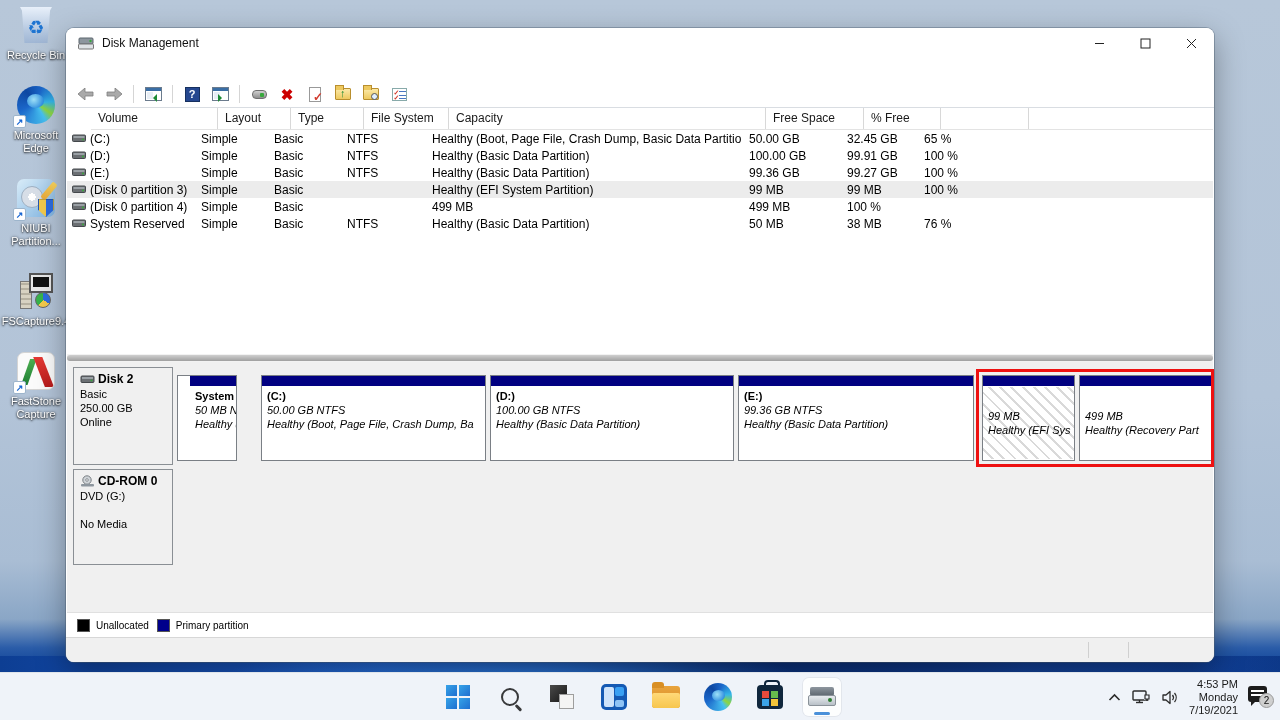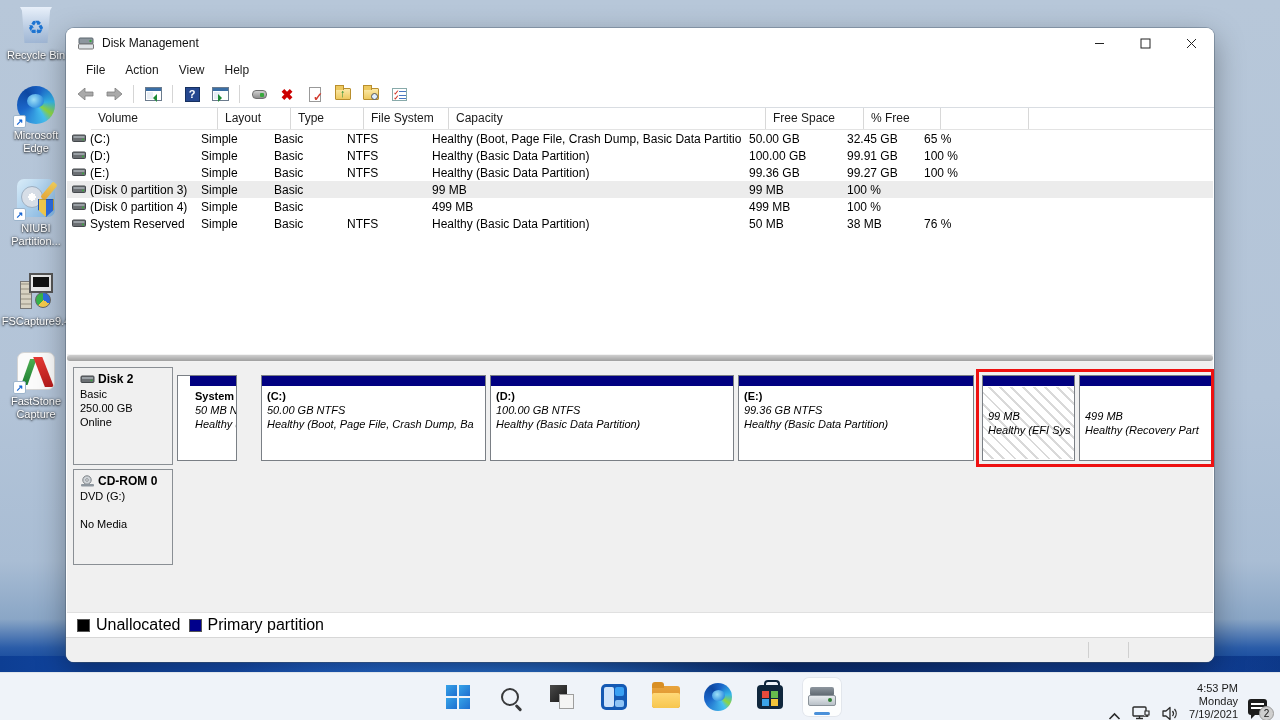--- a/index.html
+++ b/index.html
@@ -267,12 +267,6 @@
     </div>
   </div>
 
-  <div class="menubar">
-    <span class="menu-item">File</span>
-    <span class="menu-item">Action</span>
-    <span class="menu-item">View</span>
-    <span class="menu-item">Help</span>
-  </div>
 
   <div class="toolbar">
     <div class="tb-btn">

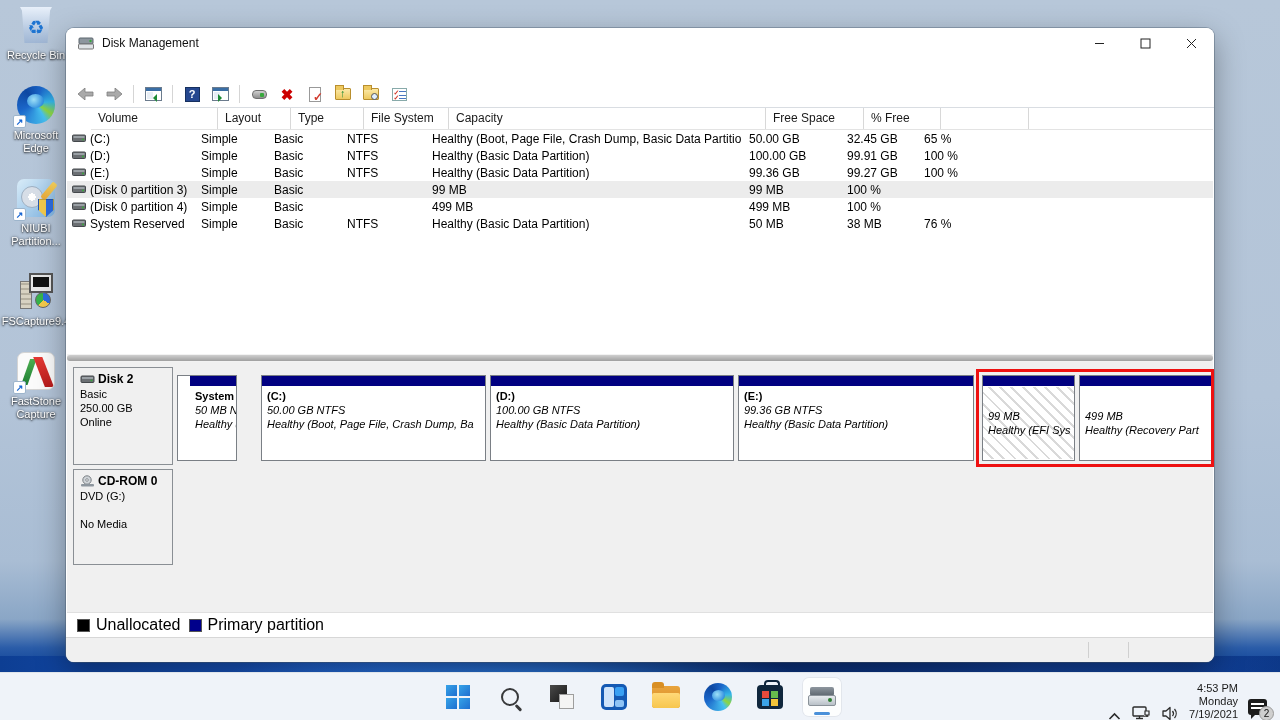--- a/index.html
+++ b/index.html
@@ -409,6 +409,7 @@
       <div class="vcell">Simple</div>
         <div class="vcell">Basic</div>
         <div class="vcell"></div>
+        <div class="vcell">Healthy (EFI System Partition)</div>
         <div class="vcell">99 MB</div>
         <div class="vcell">99 MB</div>
         <div class="vcell">100 %</div>

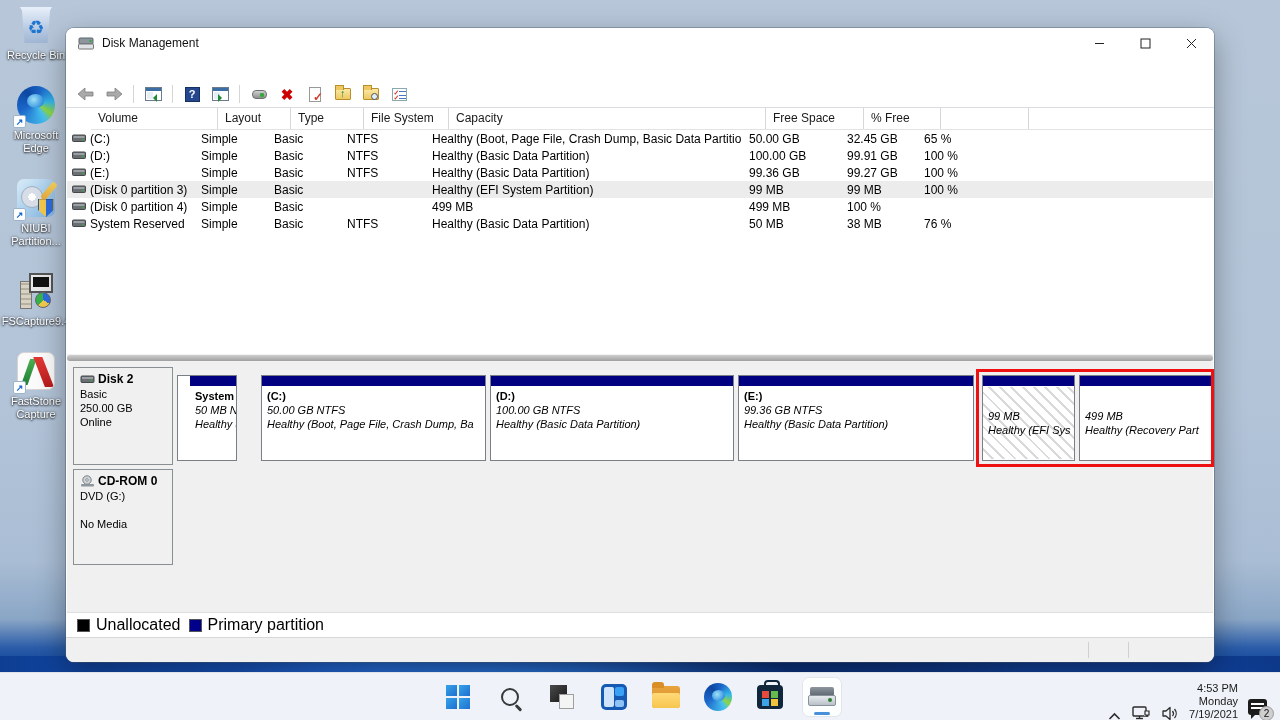--- a/index.html
+++ b/index.html
@@ -115,7 +115,7 @@
   .legend { position:absolute; left:1px; top:584px; width:1146px; height:25px; background:#fff; display:flex; align-items:center; gap:8px; padding-left:10px; border-top:1px solid #e0e0e0; }
   .lg-item { display:flex; align-items:center; gap:6px; }
   .lg-sq { width:13px; height:13px; border:1px solid #555; }
-  .lg-txt { font-size:16px; color:#000; }
+  .lg-txt { font-size:10px; color:#000; }
   .statusbar { position:absolute; left:0; top:609px; width:1148px; height:25px; background:#f0f0f0; border-top:1px solid #d7d7d7; }
   .statusbar .sep { position:absolute; top:4px; bottom:4px; width:1px; background:#d0d0d0; }
 

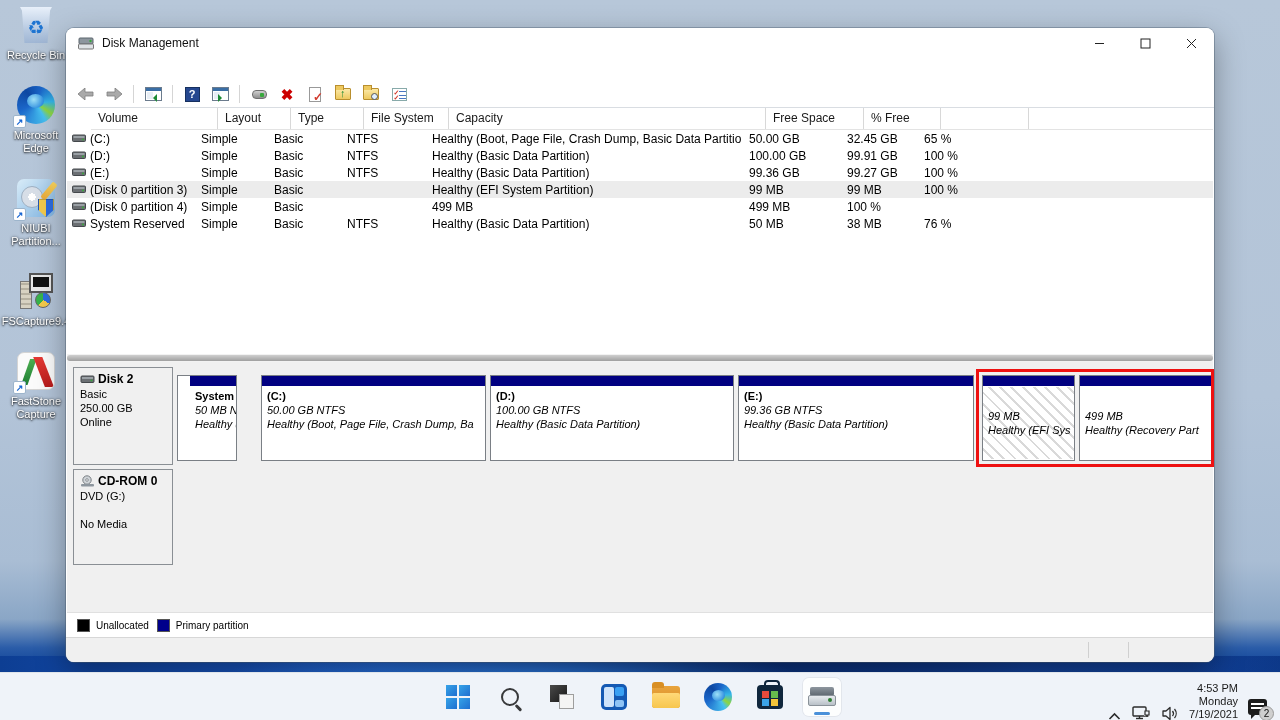--- a/index.html
+++ b/index.html
@@ -152,7 +152,7 @@
   .diskmgmt-ico .bot { position:absolute; left:0; top:8px; width:28px; height:11px; background:linear-gradient(180deg,#e7ebee,#b9c1c8); border-radius:2px; border:1px solid #8a9299; }
   .diskmgmt-ico .dot { position:absolute; right:4px; top:11px; width:4px; height:4px; border-radius:50%; background:#2e7d32; }
 
-  .tray { position:absolute; right:6px; top:0; height:48px; display:flex; align-items:flex-end; gap:10px; }
+  .tray { position:absolute; right:6px; top:0; height:48px; display:flex; align-items:center; gap:10px; }
   .tray-ico { display:flex; align-items:center; justify-content:center; cursor:pointer; }
   .clock { text-align:right; font-size:11px; line-height:13px; color:#1a1a1a; cursor:pointer; }
   .notif { position:relative; width:26px; height:22px; cursor:pointer; }

